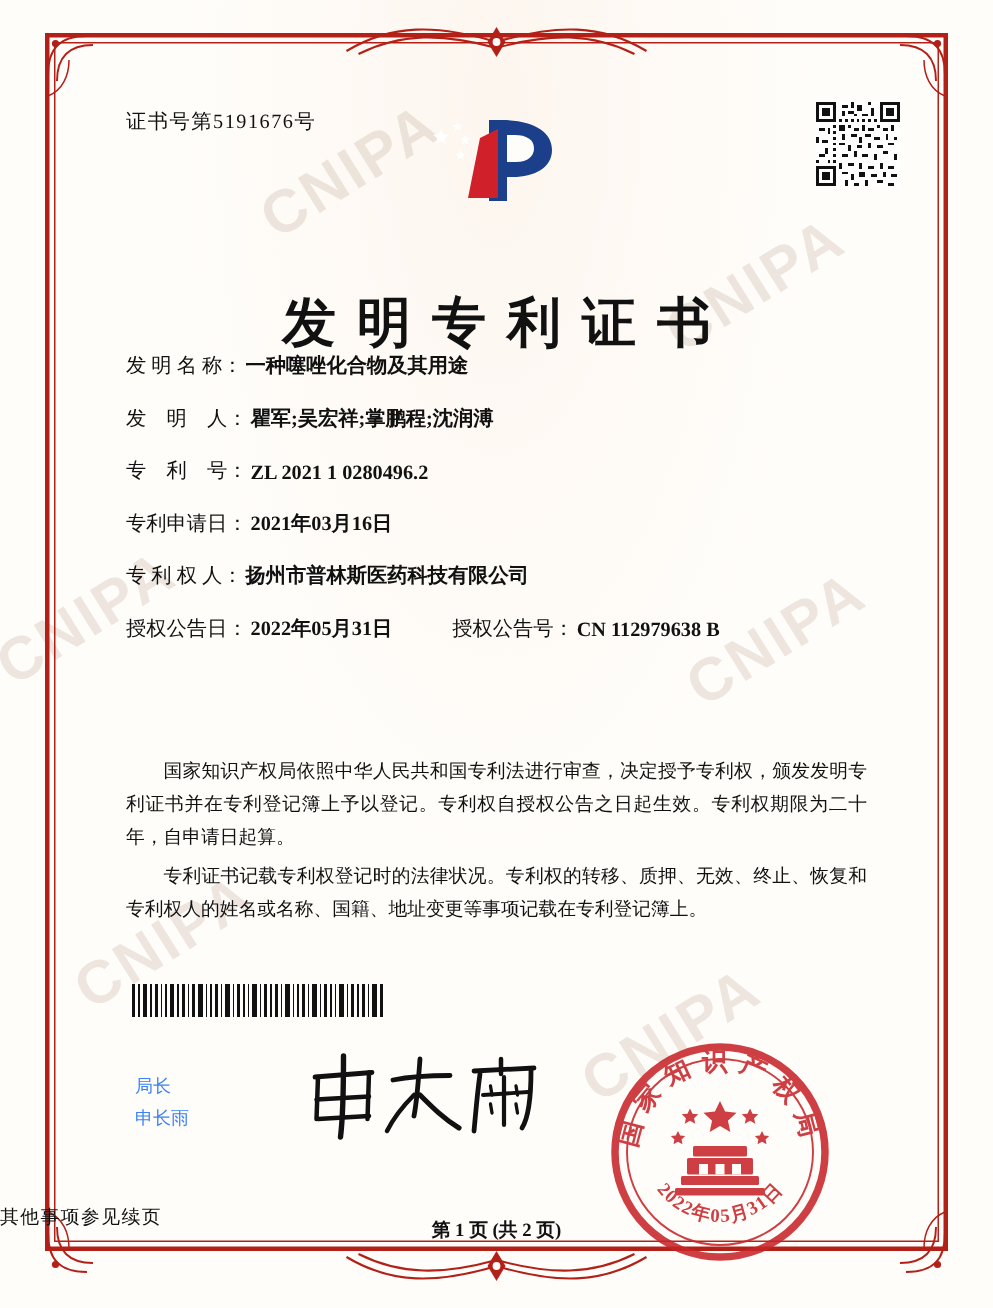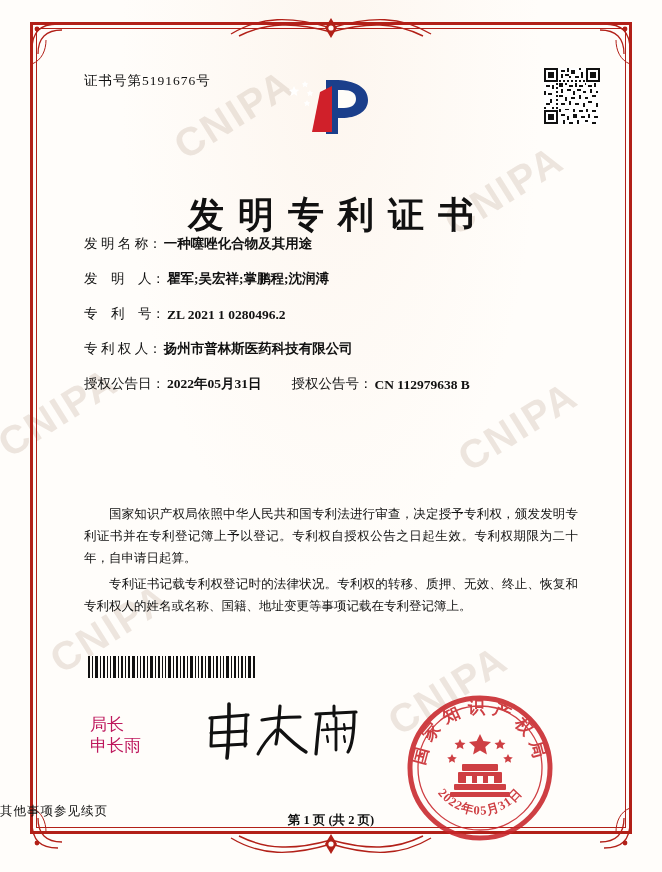--- a/index.html
+++ b/index.html
@@ -438,6 +438,10 @@
       <span class="value">ZL 2021 1 0280496.2</span>
     </div>
 
+    <div class="row">
+      <span class="label">专利申请日：</span>
+      <span class="value">2021年03月16日</span>
+    </div>
 
     <div class="row">
       <span class="label">专 利 权 人：</span>

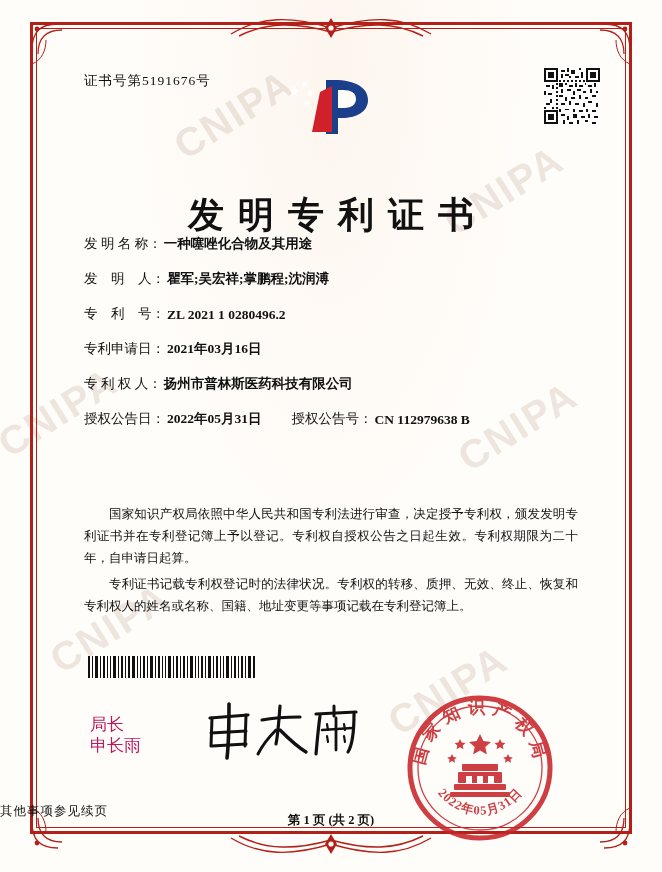--- a/index.html
+++ b/index.html
@@ -158,7 +158,7 @@
   }
   .row.two-col .value { flex: none; }
   .row .label2 {
-    margin-left: 30px;
+    margin-left: 40px;
     white-space: pre;
     flex: none;
     font-family: Liberation Serif, serif;

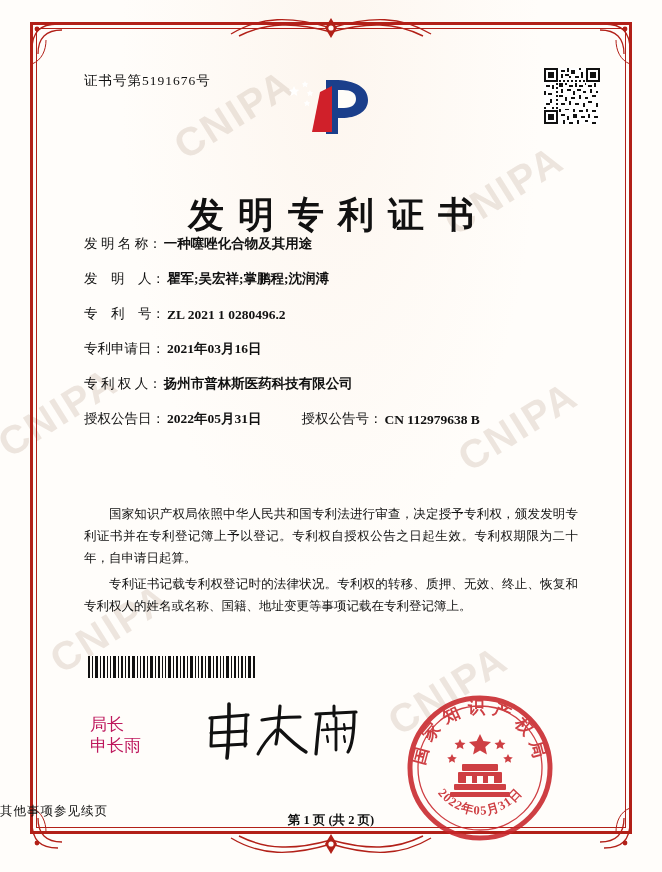--- a/index.html
+++ b/index.html
@@ -194,9 +194,9 @@
     position: absolute;
     left: 90px;
     top: 714px;
-    font-size: 17px;
+    font-size: 12px;
     line-height: 21px;
-    color: #be185d;
+    color: #3b82f6;
   }
   .handwriting {
     position: absolute;

